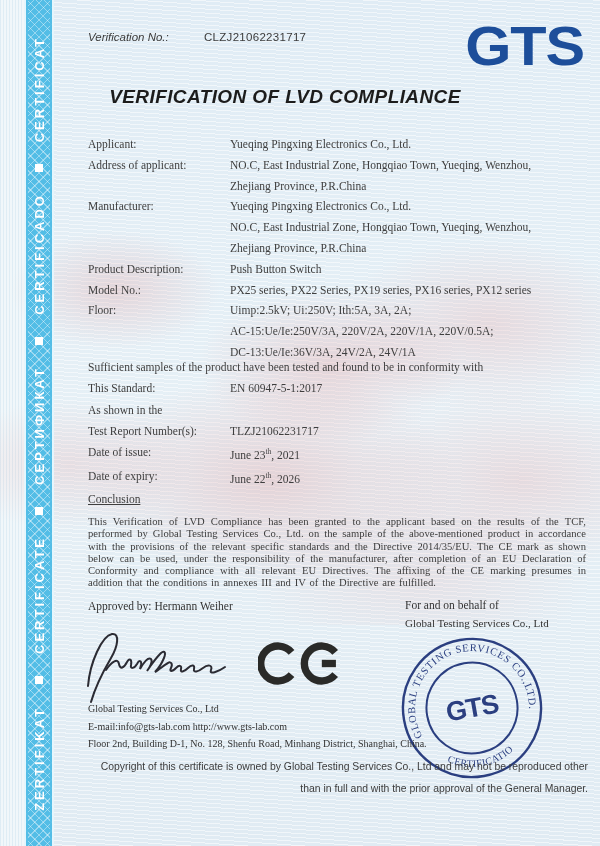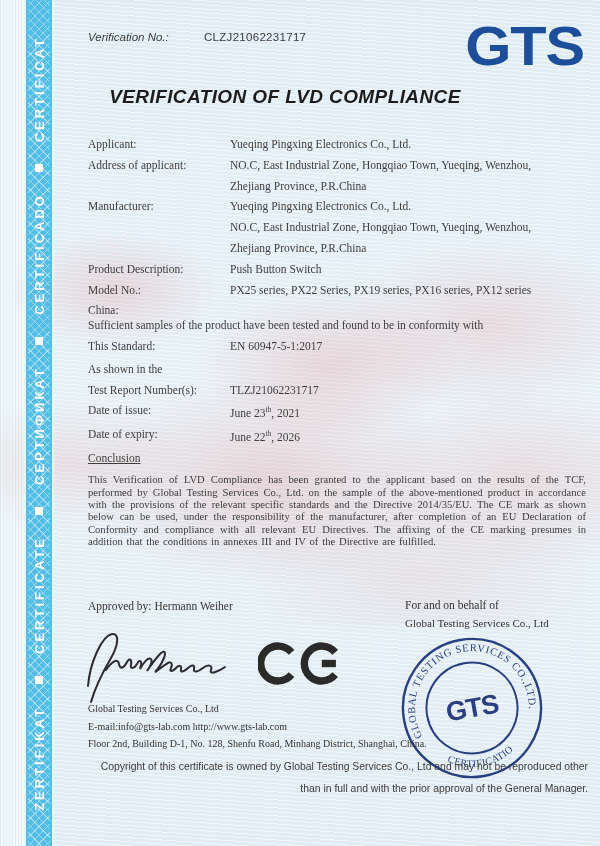--- a/index.html
+++ b/index.html
@@ -172,7 +172,7 @@
     </div>
 
     <div class="row">
-      <span class="lbl">China:</span>
+      <span class="lbl">Floor:</span>
     </div>
 
     <div class="conformity">Sufficient samples of the product have been tested and found to be in conformity with</div>

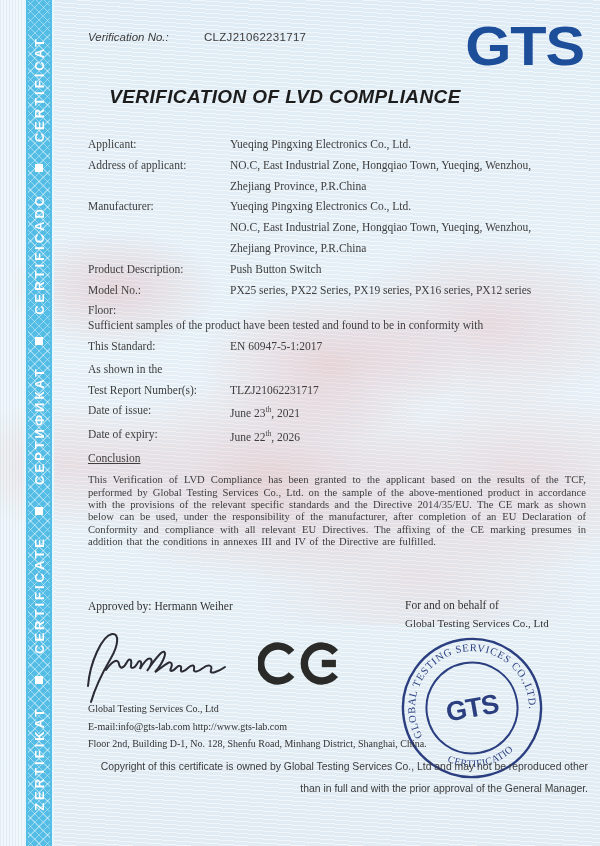--- a/index.html
+++ b/index.html
@@ -173,6 +173,11 @@
 
     <div class="row">
       <span class="lbl">Floor:</span>
+      <span class="val">
+        <span class="vline">Uimp:2.5kV; Ui:250V; Ith:5A, 3A, 2A;</span>
+        <span class="vline">AC-15:Ue/Ie:250V/3A, 220V/2A, 220V/1A, 220V/0.5A;</span>
+        <span class="vline">DC-13:Ue/Ie:36V/3A, 24V/2A, 24V/1A</span>
+      </span>
     </div>
 
     <div class="conformity">Sufficient samples of the product have been tested and found to be in conformity with</div>

